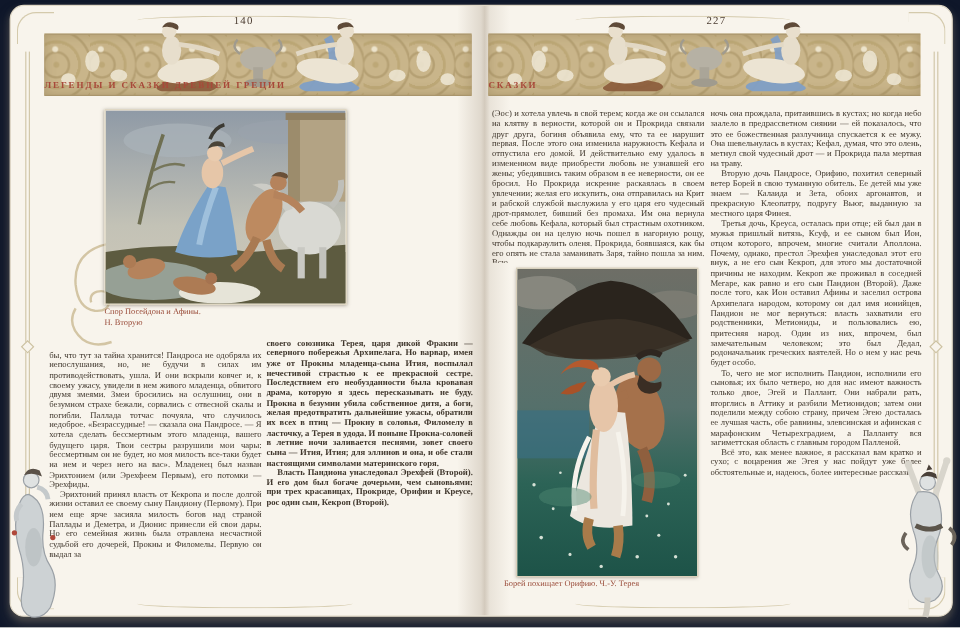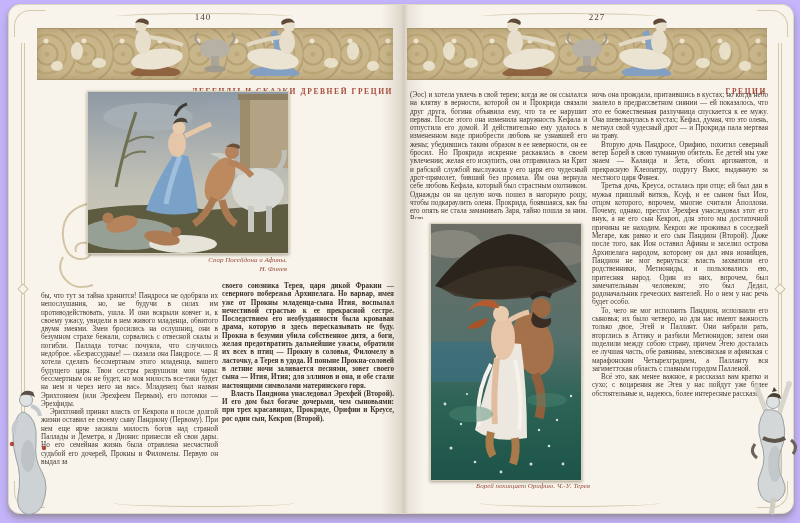--- a/index.html
+++ b/index.html
@@ -5,7 +5,7 @@
   html,body{margin:0;padding:0;}
   body{width:800px;height:523px;background:#ffffff;overflow:hidden;
        font-family:"Liberation Serif", serif;}
-  .stage{position:relative;width:800px;height:523px;background:#c4b5fd;}
+  .stage{position:relative;width:800px;height:523px;background:#0f172a;}
 
   
   .spread{position:absolute;left:8px;top:4px;width:784px;height:508px;

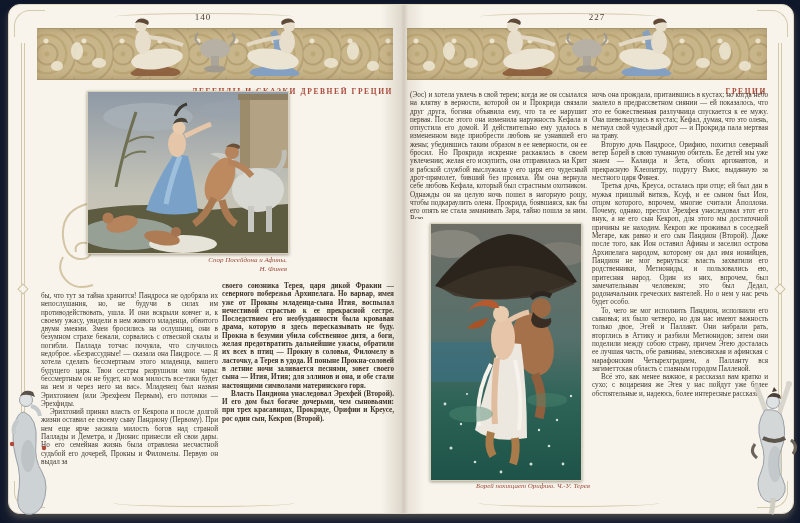--- a/index.html
+++ b/index.html
@@ -30,7 +30,7 @@
   
   .pagenum{position:absolute;top:7px;width:60px;text-align:center;
            font-size:9px;color:#4a3b30;letter-spacing:1px;}
-  .header{position:absolute;top:82px;text-align:right;color:#a8493a;
+  .header{position:absolute;top:61px;text-align:left;color:#a8493a;
           font-size:7.5px;letter-spacing:1.6px;font-weight:bold;}
 
   

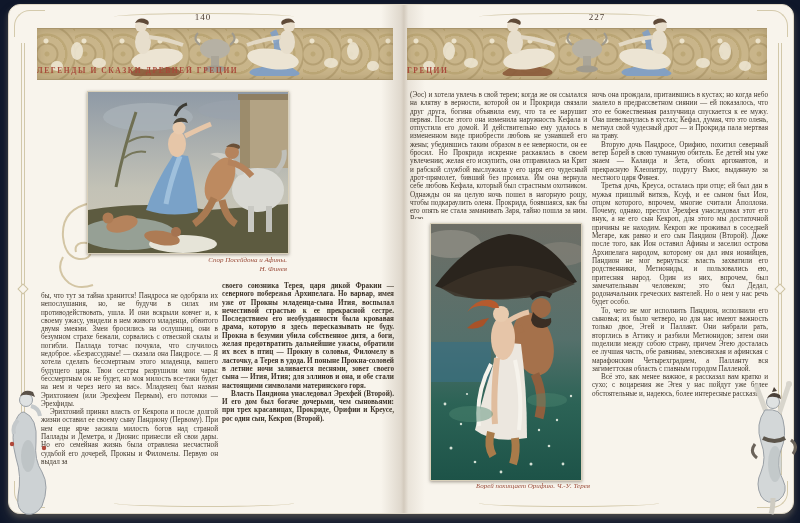--- a/index.html
+++ b/index.html
@@ -212,7 +212,7 @@
             <ellipse cx="336" cy="55" rx="6" ry="5"></ellipse>
         </g>
       </svg>
-      <div class="header" style="left:398px;width:360px;">ГРЕЦИИ</div>
+      <div class="header" style="left:398px;width:360px;">СКАЗКИ</div>
 
       <div class="col" style="left:401px;top:86px;width:177px;height:128px;">
         <p>(Эос) и хотела увлечь в свой терем; когда же он ссылался на клятву в верности, которой он и Прокрида связали друг друга, богиня объявила ему, что та ее нарушит первая. После этого она изменила наружность Кефала и отпустила его домой. И действительно ему удалось в измененном виде приобрести любовь не узнавшей его жены; убедившись таким образом в ее неверности, он ее бросил. Но Прокрида искренне раскаялась в своем увлечении; желая его искупить, она отправилась на Крит и рабской службой выслужила у его царя его чудесный дрот-прямолет, бивший без промаха. Им она вернула себе любовь Кефала, который был страстным охотником. Однажды он на целую ночь пошел в нагорную рощу, чтобы подкараулить оленя. Прокрида, боявшаяся, как бы его опять не стала заманивать Заря, тайно пошла за ним. Всю</p>

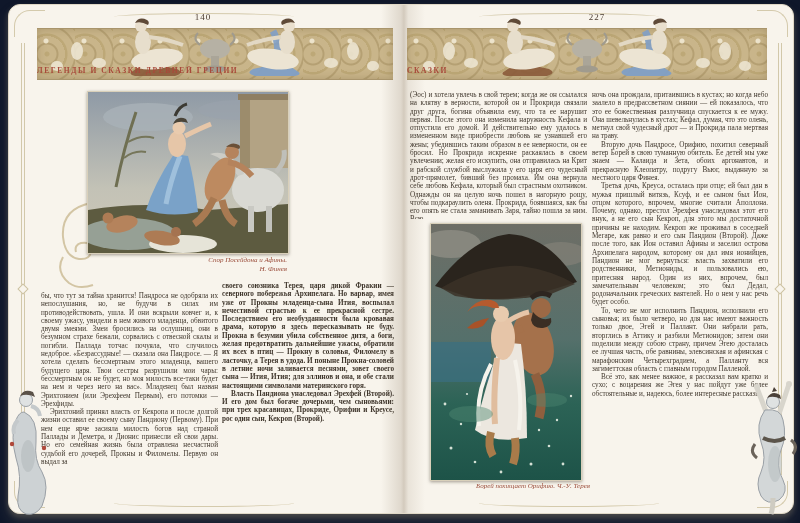--- a/index.html
+++ b/index.html
@@ -46,7 +46,7 @@
 
   
   .painting{position:absolute;box-shadow:0 1px 3px rgba(80,70,55,.5);border:1px solid #d9d0ba;}
-  .caption{position:absolute;text-align:right;color:#9a4c3a;font-style:italic;font-size:7px;line-height:9px;}
+  .caption{position:absolute;text-align:left;color:#9a4c3a;font-size:7px;line-height:9px;}
 
   
   .col{position:absolute;font-size:7.2px;line-height:8.3px;color:#3f362c;

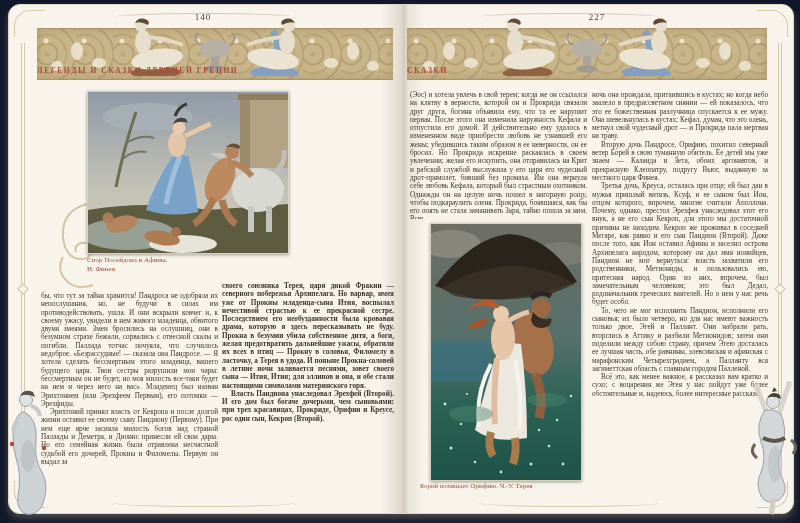--- a/index.html
+++ b/index.html
@@ -168,7 +168,7 @@
       </svg>
       <div class="caption" style="left:78px;top:251px;width:200px;">
         <div>Спор Посейдона и Афины.</div>
-        <div>Н. Финея</div>
+        <div>Н. Вторую</div>
       </div>
 
       <div class="col" style="left:32px;top:287px;width:177px;height:228px;">

